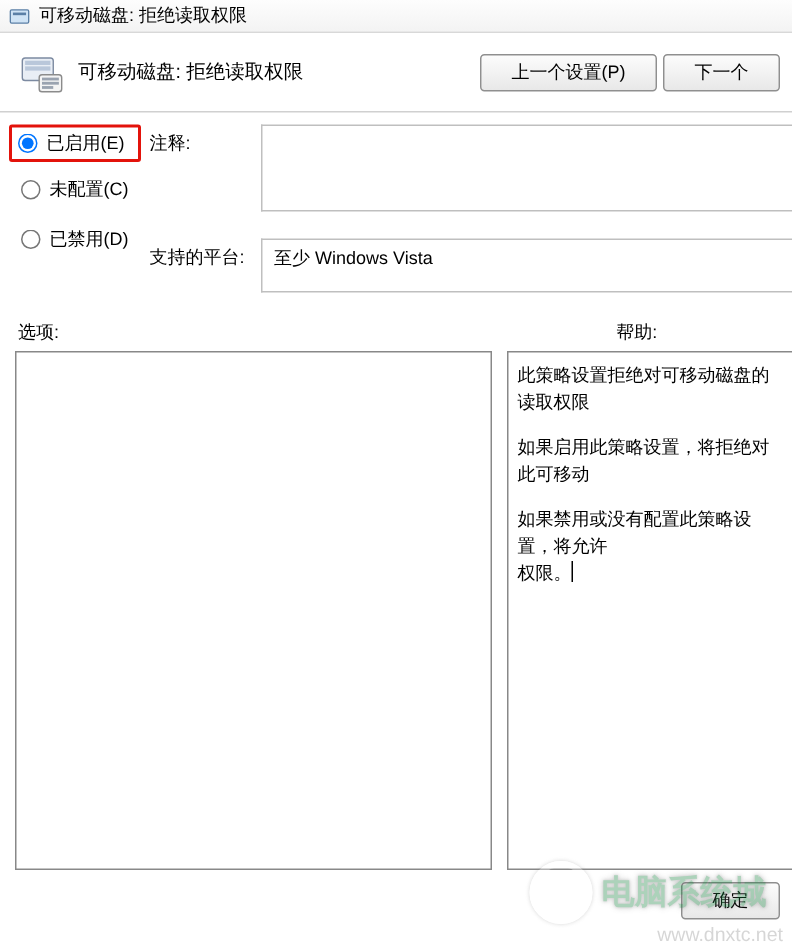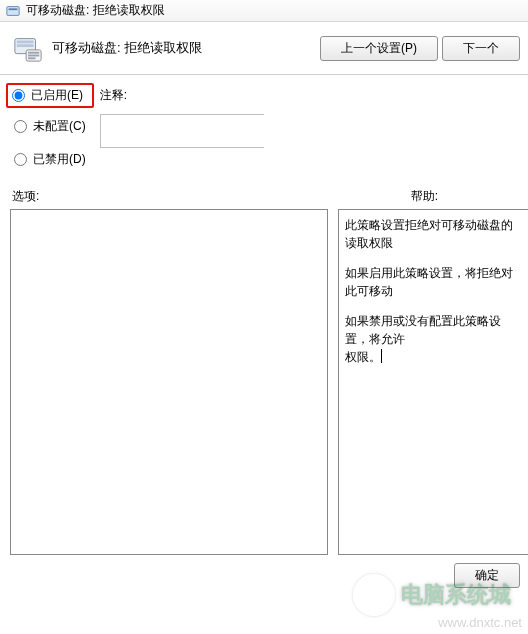--- a/index.html
+++ b/index.html
@@ -90,7 +90,6 @@
     display: flex;
     align-items: flex-start;
     gap: 10px;
-    flex-direction: column;
   }
   .field-label {
     width: 64px;

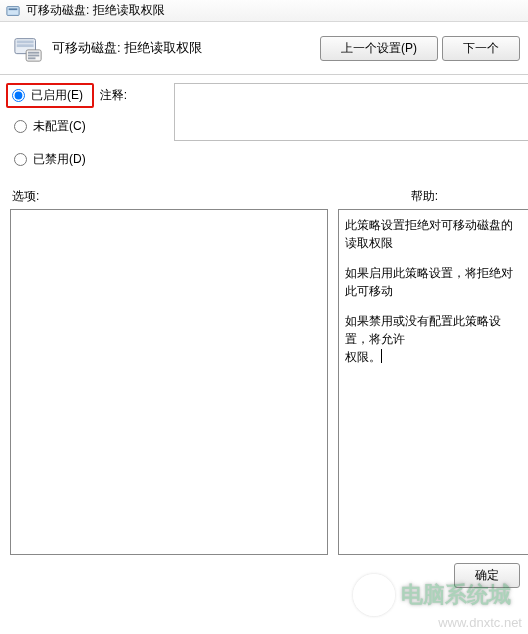--- a/index.html
+++ b/index.html
@@ -251,6 +251,12 @@
       <div class="field-label">注释:</div>
       <textarea class="comment-box" style=""></textarea>
     </div>
+    <div class="field-row">
+      <div class="field-label">支持的平台:</div>
+      <div class="platform-box">
+        <span>至少 Windows Vista</span>
+      </div>
+    </div>
   </div>
 </div>
 

